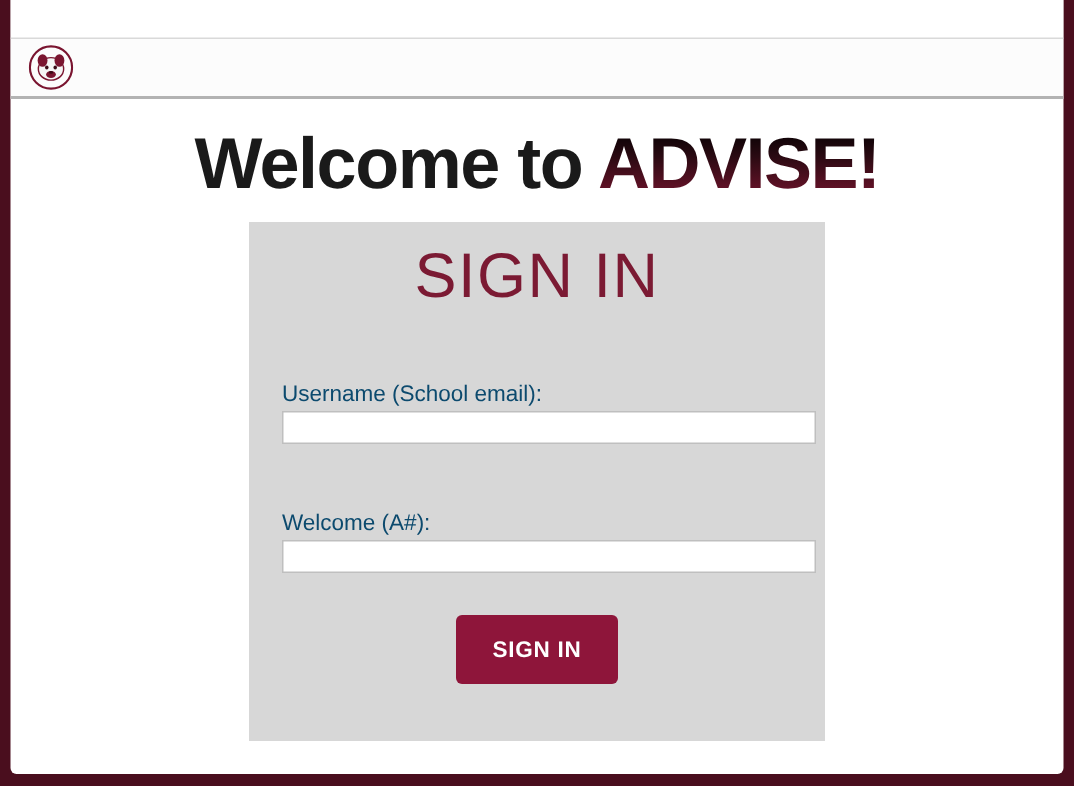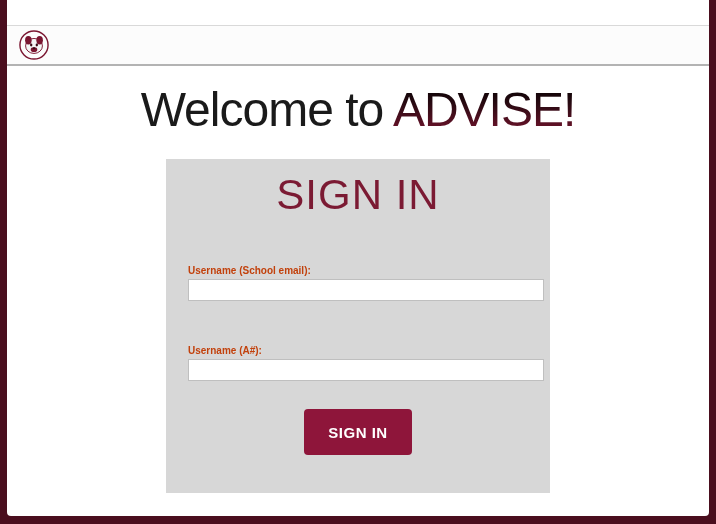--- a/index.html
+++ b/index.html
@@ -42,10 +42,10 @@
     }
     .welcome {
       font-size: 48px;
-      font-weight: 400;
+      font-weight: 700;
       letter-spacing: -1px;
       color: #1a1a1a;
-      margin-bottom: 25px;
+      margin-bottom: 14px;
       line-height: 1;
       white-space: nowrap;
     }

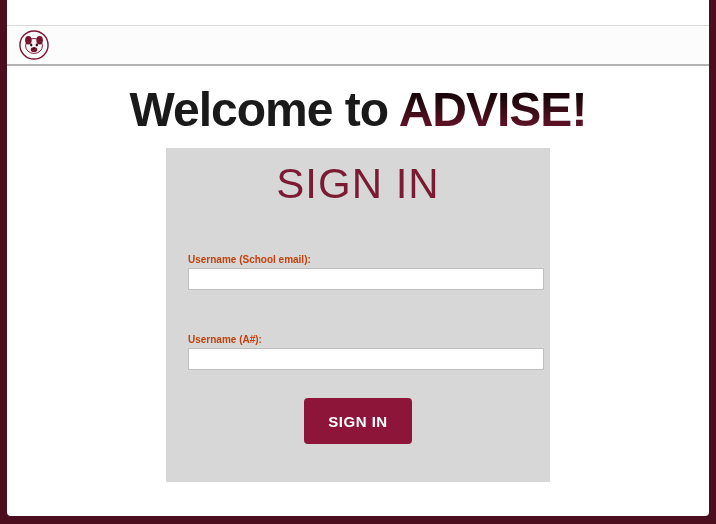--- a/index.html
+++ b/index.html
@@ -70,9 +70,9 @@
       margin-bottom: 46px;
     }
     .field-label {
-      font-size: 10px;
-      font-weight: 700;
-      color: #c2410c;
+      font-size: 15px;
+      font-weight: 400;
+      color: #0c4a6e;
       margin-bottom: 3px;
       display: block;
     }

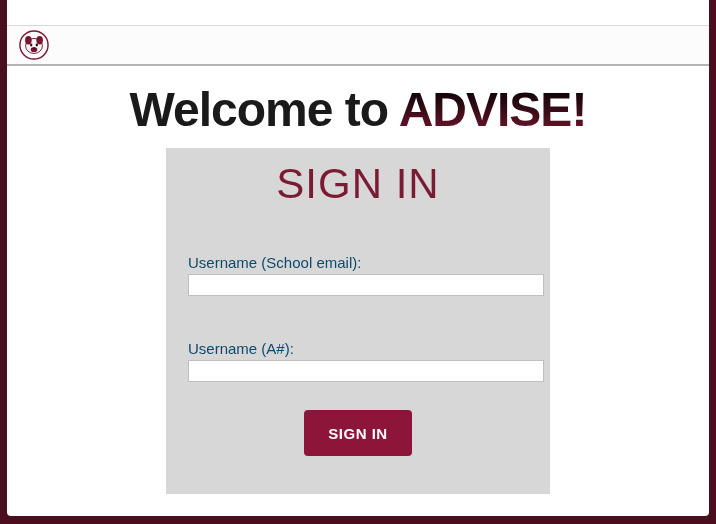--- a/index.html
+++ b/index.html
@@ -137,7 +137,7 @@
       <label class="field-label">Username (School email):</label>
       <input type="text" class="text-input" value="" style="">
 
-      <label class="field-label">Username (A#):</label>
+      <label class="field-label">Welcome (A#):</label>
       <input type="password" class="text-input last" value="" style="">
 
       <div class="button-row">

